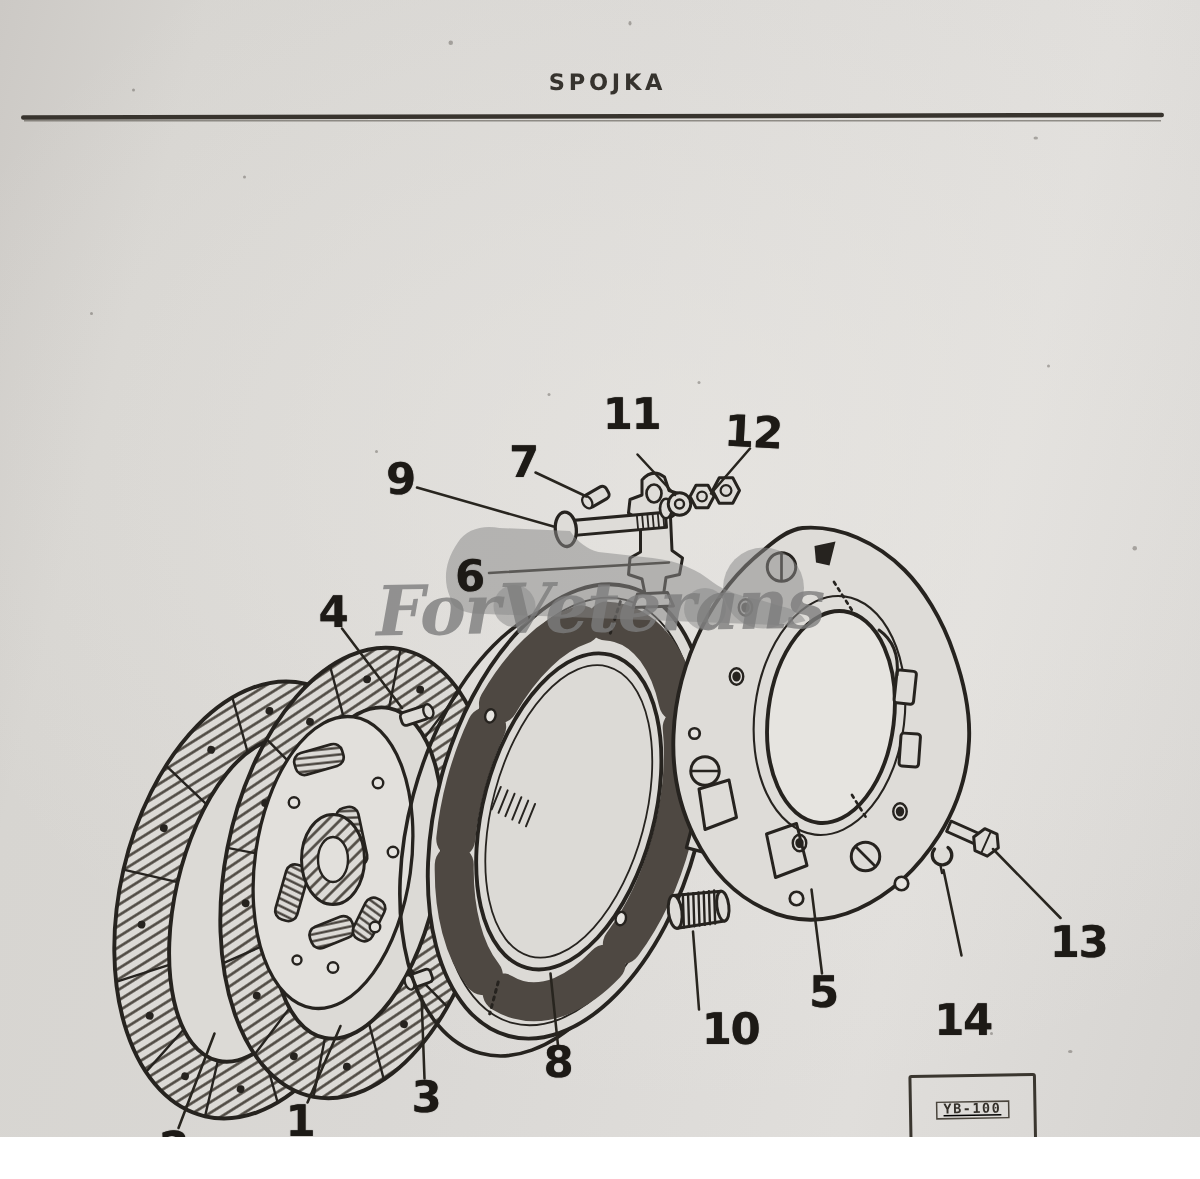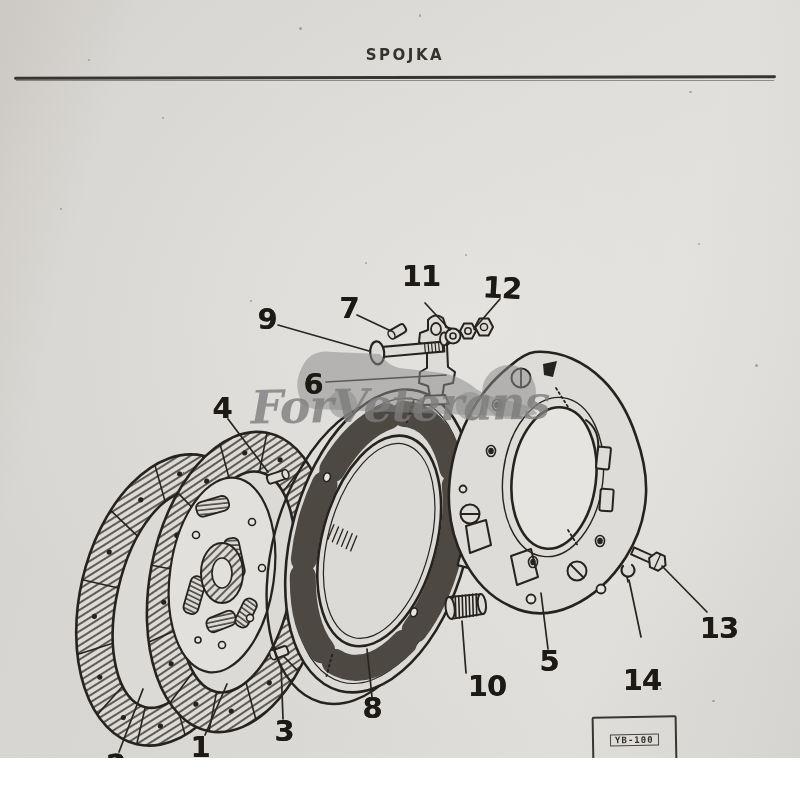--- a/index.html
+++ b/index.html
@@ -34,8 +34,8 @@
     text-shadow:0 0 0.6px rgba(29,26,22,0.8);
   }
   .code-box{
-    position:absolute;left:592px;top:716px;z-index:4;
-    border:2px solid #3a362f;border-radius:2px;padding:16px;transform:rotate(-1deg);
+    position:absolute;left:606px;top:716px;z-index:4;
+    border:2px solid #3a362f;border-radius:2px;padding:16px;transform:rotate(-1deg);text-decoration:underline;
   }
   .code-box-inner{
     display:block;border:1px solid #4a453d;padding:0 4px;

